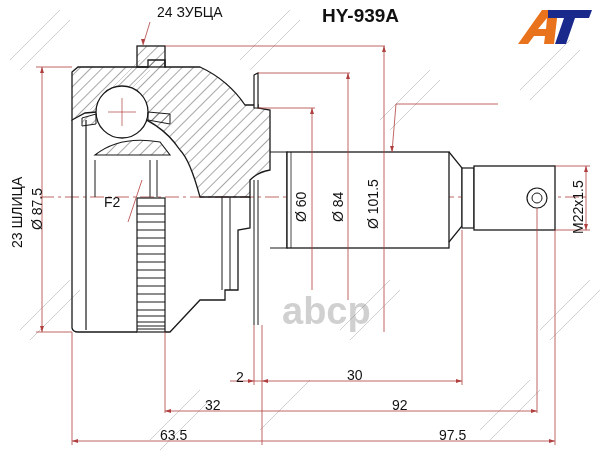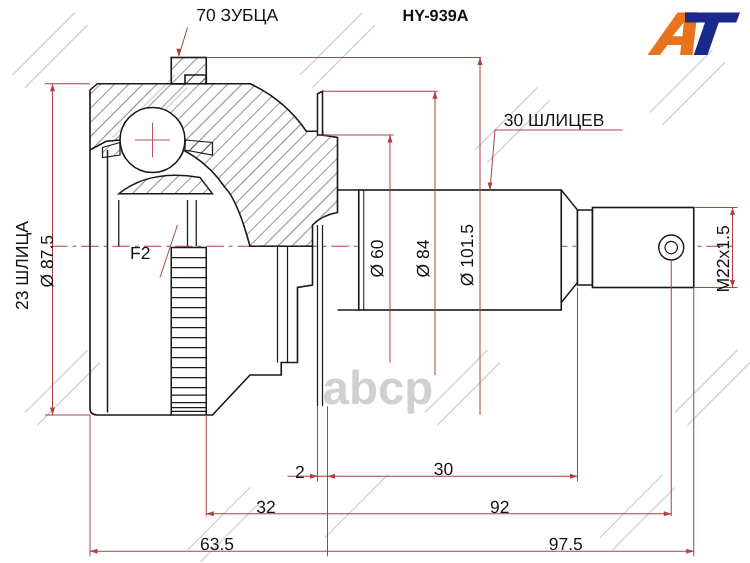--- a/index.html
+++ b/index.html
@@ -164,7 +164,7 @@
   </svg>
 
   <div class="lbl title" style="left:322px; top:6px;">HY-939A</div>
-  <div class="lbl" style="left:157px; top:5px;">70 ЗУБЦА</div>
+  <div class="lbl" style="left:157px; top:5px;">24 ЗУБЦА</div>
   <div class="lbl" style="left:403px; top:89px;">30 ШЛИЦЕВ</div>
   <div class="lbl" style="left:104px; top:195px;">F2</div>
 

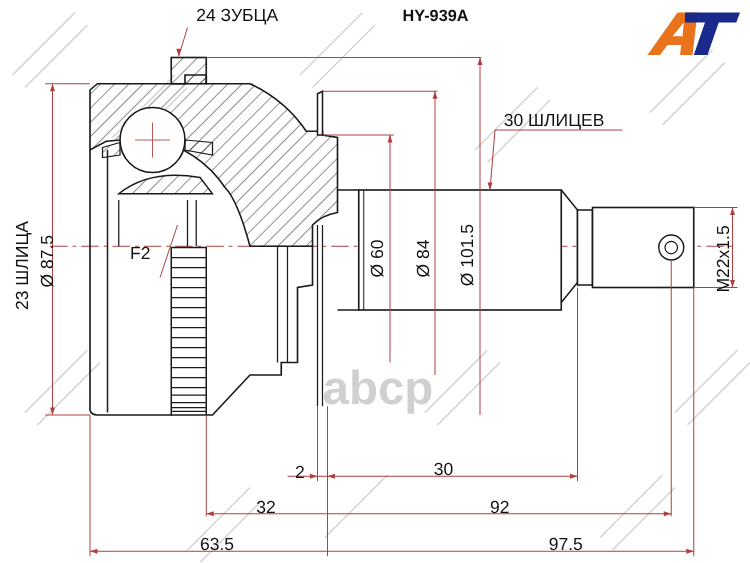--- a/index.html
+++ b/index.html
@@ -6,7 +6,7 @@
   #stage { position: relative; width: 600px; height: 450px; overflow: hidden; background: #fff; font-family: "Liberation Sans", sans-serif; }
   svg { position: absolute; left: 0; top: 0; }
   .lbl { position: absolute; color: #111; font-size: 14px; white-space: nowrap; line-height: 1; }
-  .title { font-weight: bold; font-size: 13px; }
+  .title { font-weight: bold; font-size: 19px; }
   .vert { transform-origin: left top; transform: rotate(-90deg); }
   .logo { position: absolute; left: 512px; top: 6px; width: 82px; height: 40px; }
   .wm { position: absolute; color: rgba(120,120,120,0.35); font-size: 36px; font-weight: bold; white-space: nowrap; }

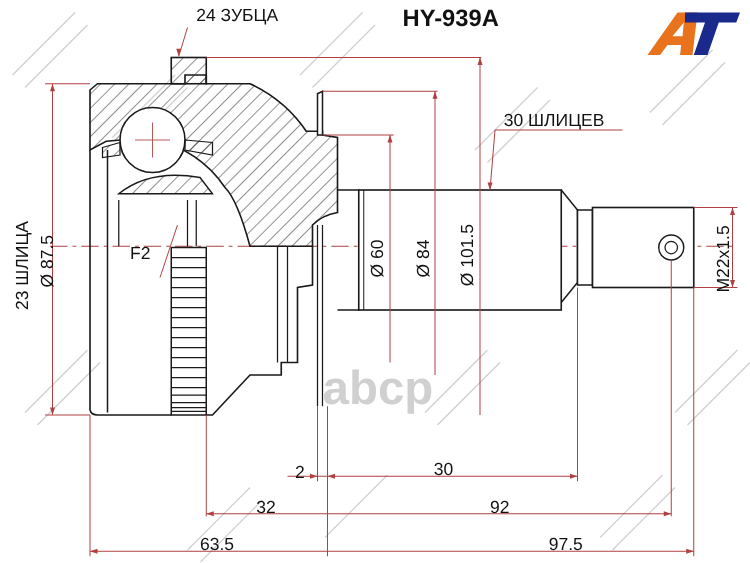--- a/index.html
+++ b/index.html
@@ -165,7 +165,6 @@
 
   <div class="lbl title" style="left:322px; top:6px;">HY-939A</div>
   <div class="lbl" style="left:157px; top:5px;">24 ЗУБЦА</div>
-  <div class="lbl" style="left:403px; top:89px;">30 ШЛИЦЕВ</div>
   <div class="lbl" style="left:104px; top:195px;">F2</div>
 
   <div class="lbl vert" style="left:10px; top:248px;">23 ШЛИЦА</div>

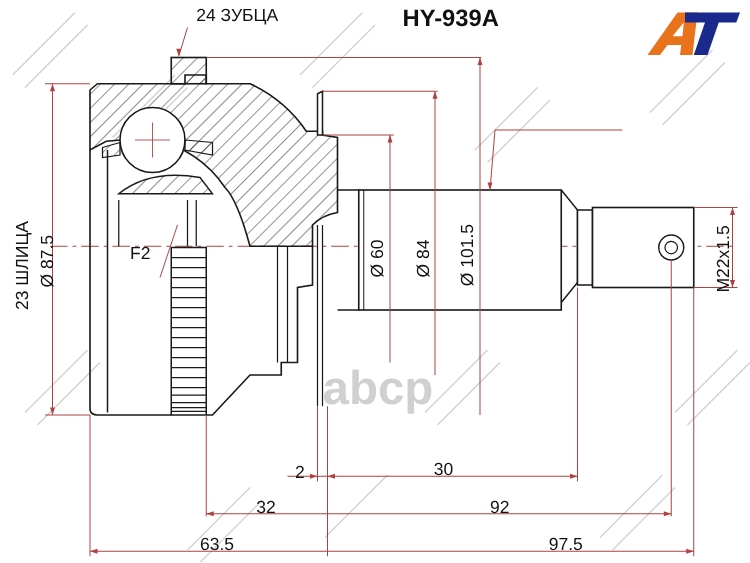--- a/index.html
+++ b/index.html
@@ -156,7 +156,7 @@
     </g>
   </svg>
 
-  <div class="wm" style="left:258px; top:290px; font-size:38px;">аbcp</div>
+  <div class="wm" style="left:258px; top:290px; font-size:38px;padding-left:24px;">аbcp</div>
 
   <svg class="logo" viewBox="0 0 82 40">
     <path d="M6 38 L30 4 L46 4 L42 38 L32 38 L33 30 L22 30 L16 38 Z M26 23 L34 23 L35 12 Z" fill="#e8731c"></path>

